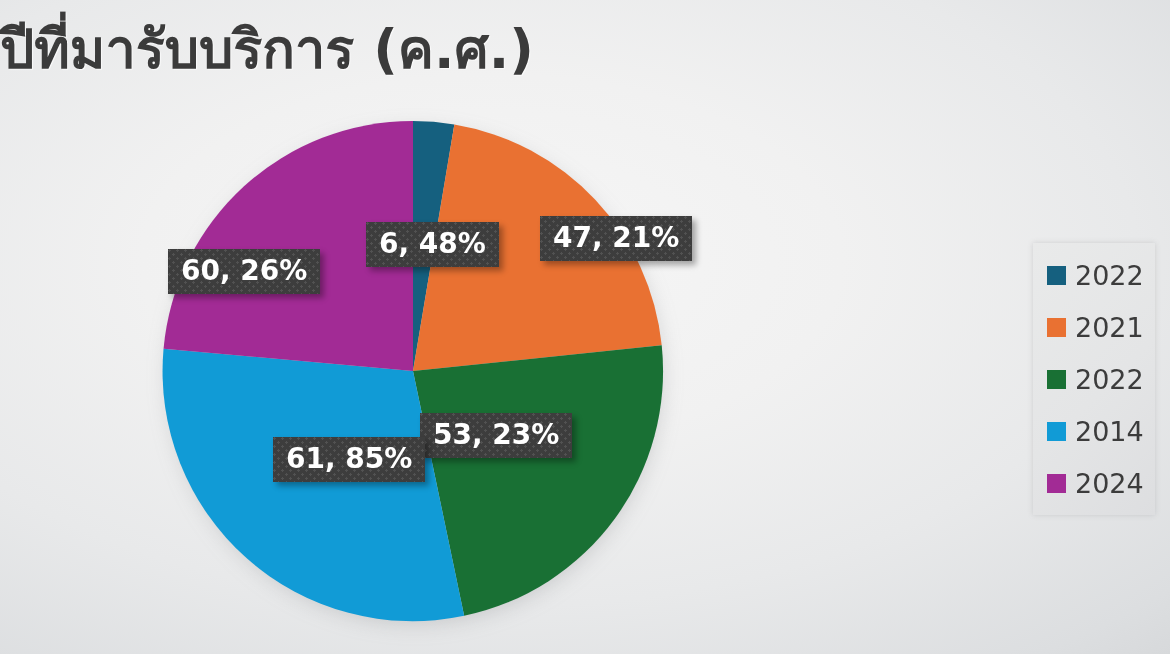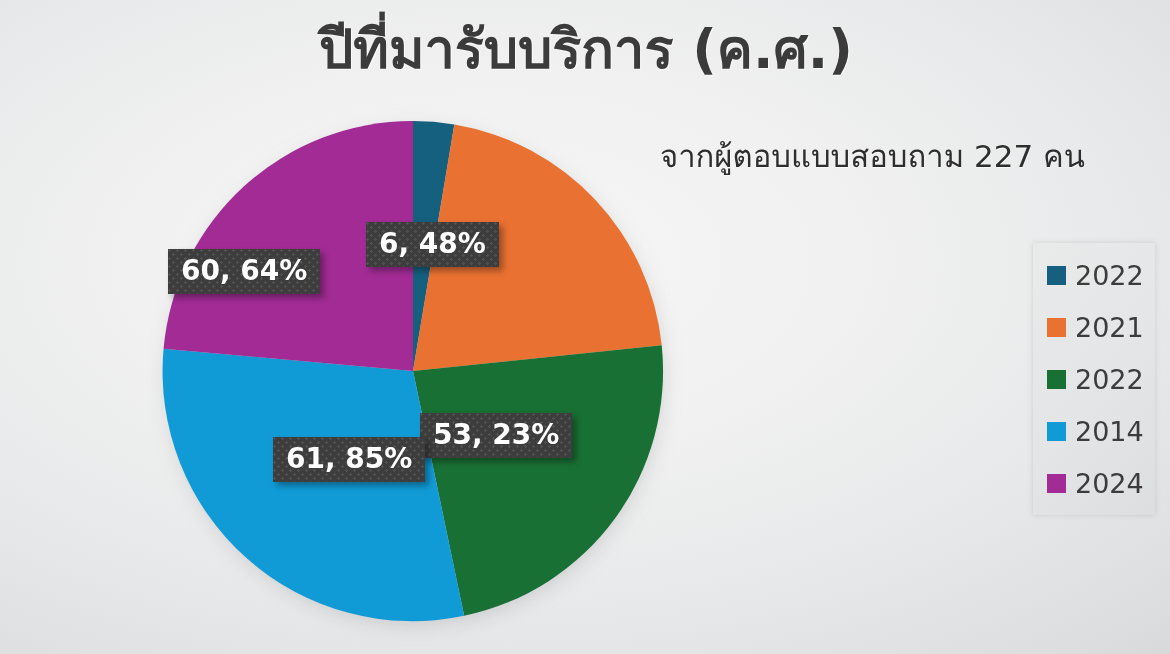--- a/index.html
+++ b/index.html
@@ -31,10 +31,10 @@
   
   #chart-title {
     position: absolute;
-    left: 12px;
+    left: 0;
     top: 22px;
     width: 1148px;
-    text-align: center;
+    text-align: left;
     font-size: 54px;
     font-weight: bold;
     color: #3b3b3b;

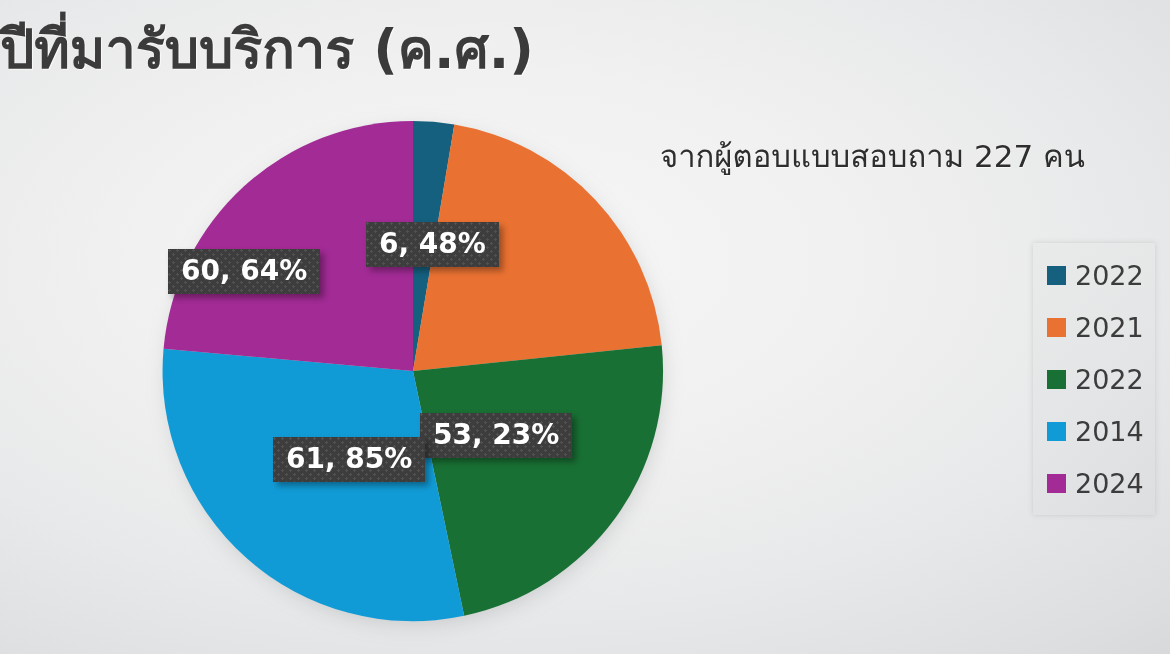--- a/index.html
+++ b/index.html
@@ -138,7 +138,6 @@
 
   <div id="chart-title">ปีที่มารับบริการ (ค.ศ.)</div>
 
-  <div id="chart-subtitle">จากผู้ตอบแบบสอบถาม 227 คน</div>
 
   <div id="pie-wrap">
     <div id="pie-shadow"></div>

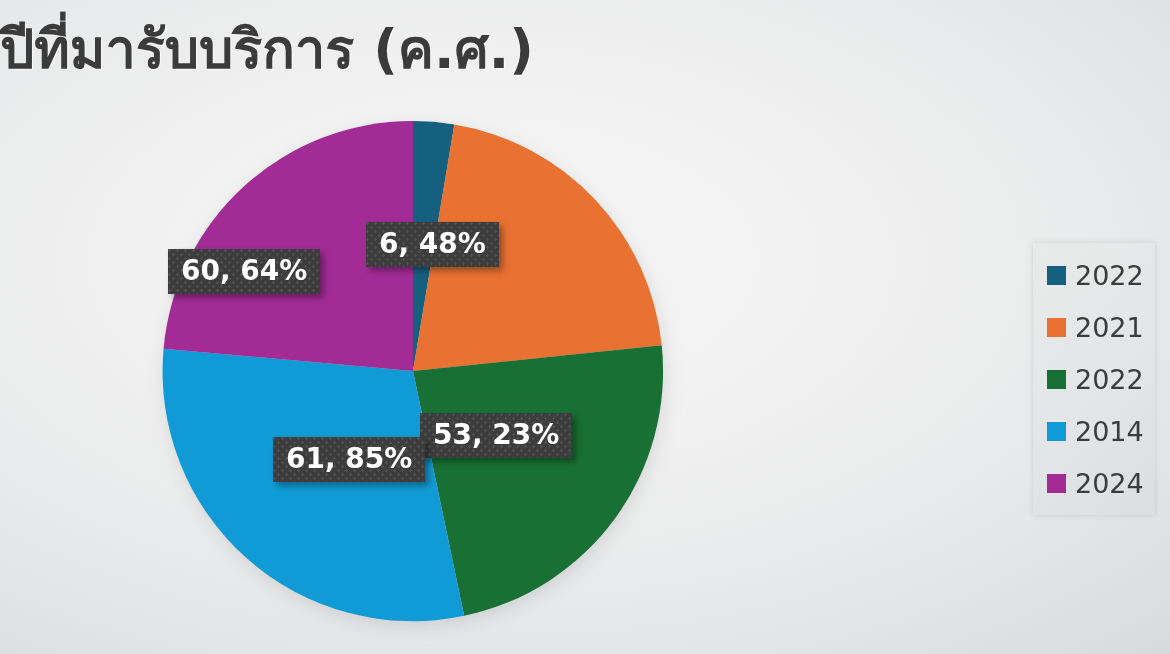--- a/index.html
+++ b/index.html
@@ -157,6 +157,7 @@
 
   <div class="data-label" style="left:366px; top:222px;">6, 48%</div>
 
+  <div class="data-label" style="left:540px; top:216px;">47, 21%</div>
 
   <div class="data-label" style="left:420px; top:413px;">53, 23%</div>
 

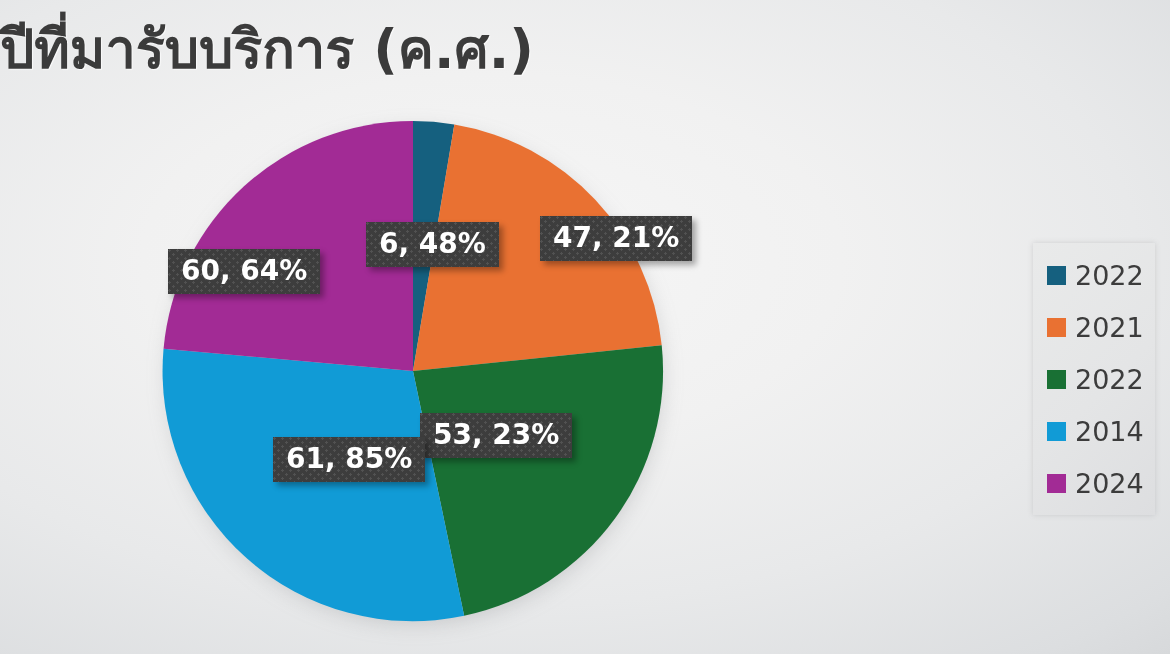--- a/index.html
+++ b/index.html
@@ -163,7 +163,7 @@
 
   <div class="data-label" style="left:273px; top:437px;">61, 85%</div>
 
-  <div class="data-label" style="left:168px; top:249px;">60, 64%</div>
+  <div class="data-label" style="left:168px; top:249px;">60, 26%</div>
 
   <div id="legend">
     <div class="legend-item">

